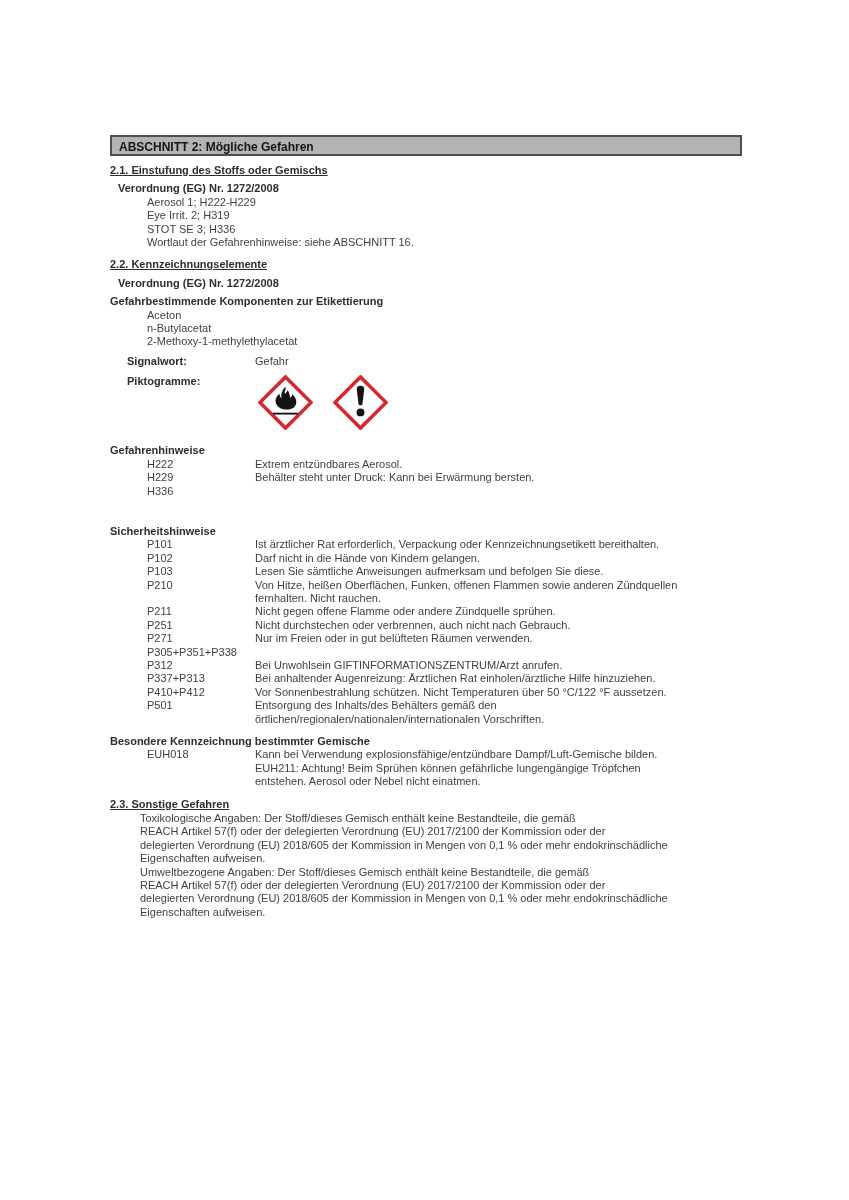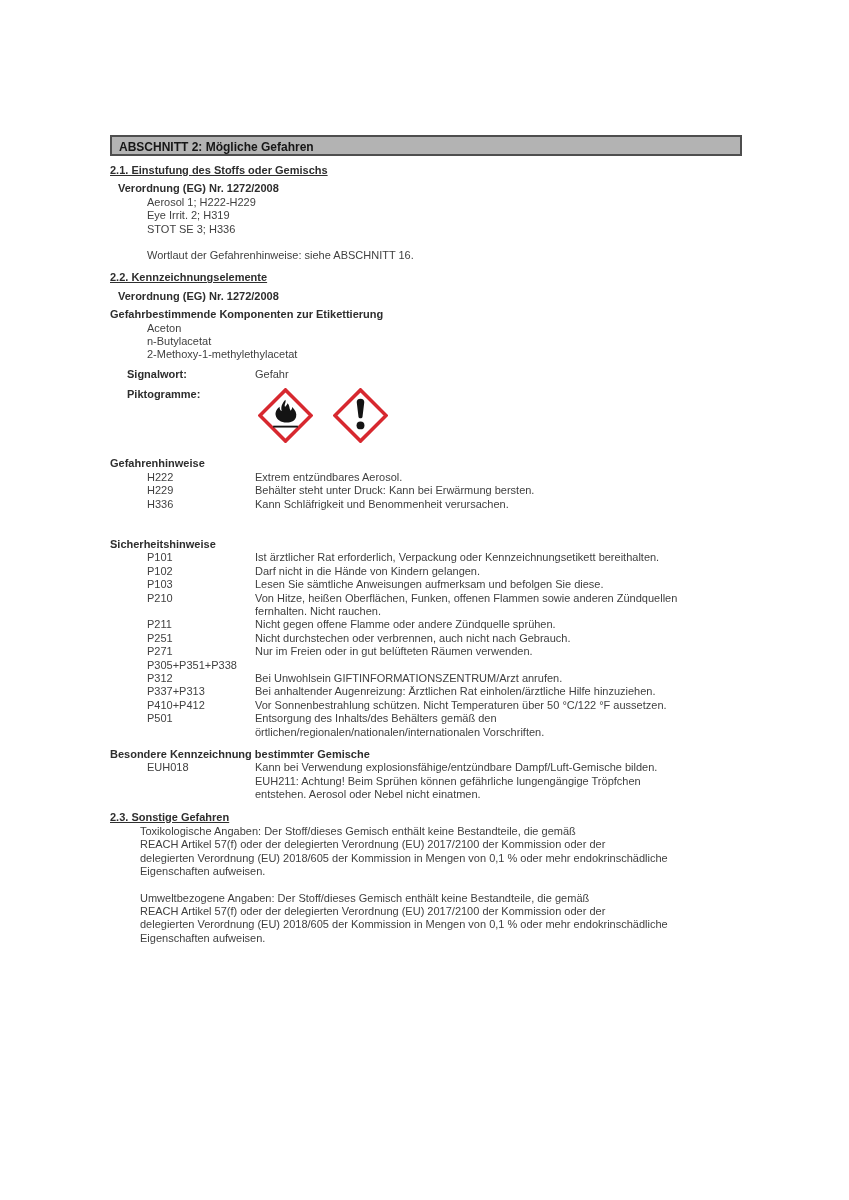--- a/index.html
+++ b/index.html
@@ -43,7 +43,7 @@
 
   .mt6{margin-top:6px;}
   .mt9{margin-top:9px;}
-  .mt13{margin-top:13px;}
+  .mt13{}
   .mt14{margin-top:14px;}
   .mt27{margin-top:27px;}
 </style>

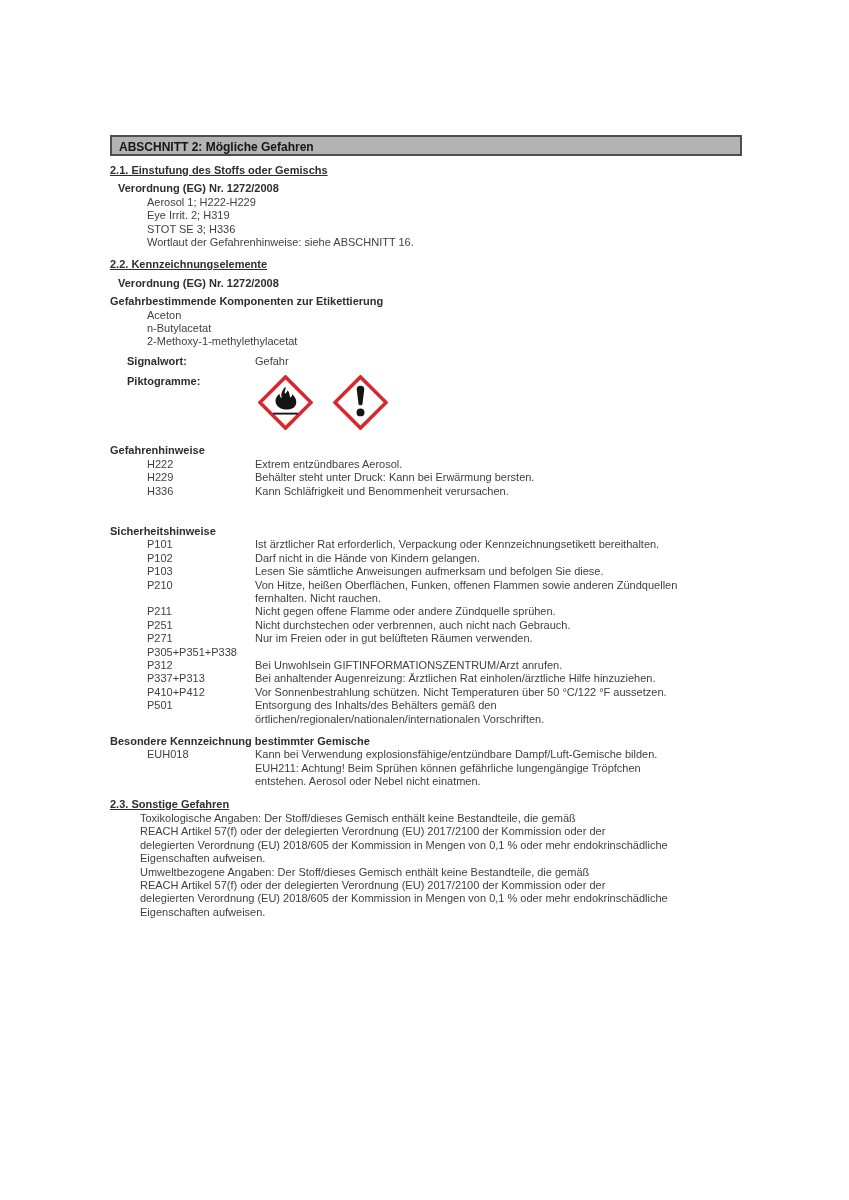--- a/index.html
+++ b/index.html
@@ -112,7 +112,6 @@
   </div>
   <div class="row">
     <div class="code">H336</div>
-    <div class="desc">Kann Schläfrigkeit und Benommenheit verursachen.</div>
   </div>
 
   <div class="b ind17 mt27">Sicherheitshinweise</div>

